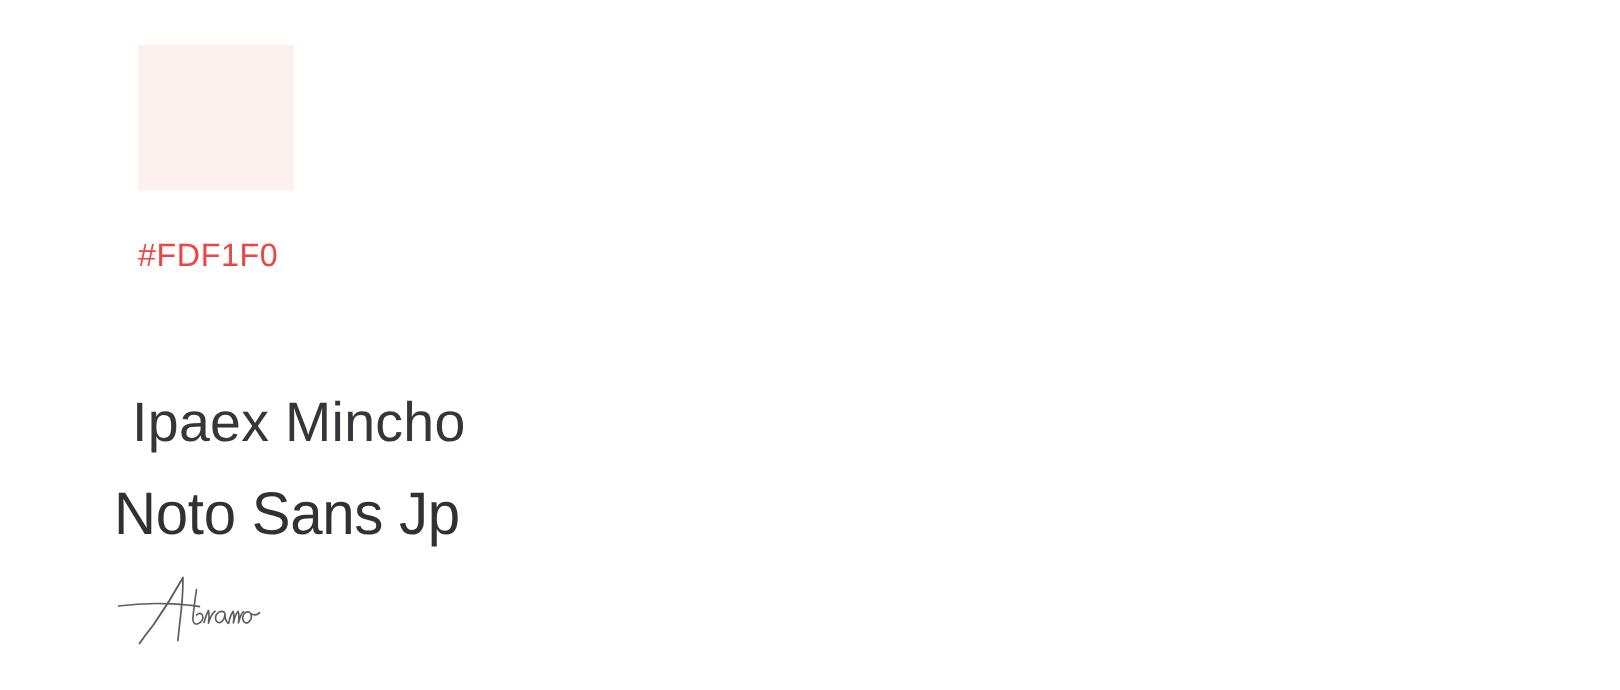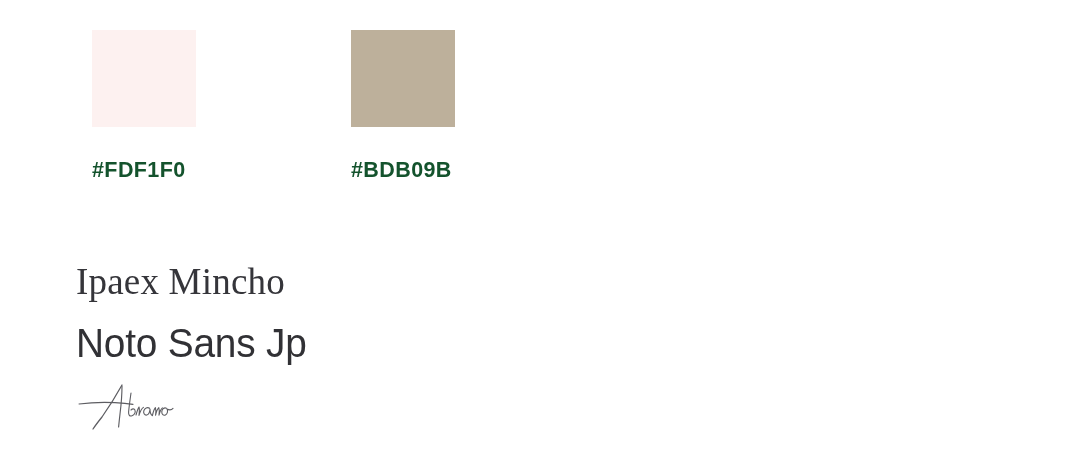--- a/index.html
+++ b/index.html
@@ -48,9 +48,9 @@
     margin-top: 33px;
     font-family: "Liberation Sans", sans-serif;
     font-size: 21.5px;
-    font-weight: 700;
+    font-weight: 400;
     letter-spacing: 0.4px;
-    color: #14532d;
+    color: #ef4444;
     white-space: nowrap;
     line-height: 1;
   }

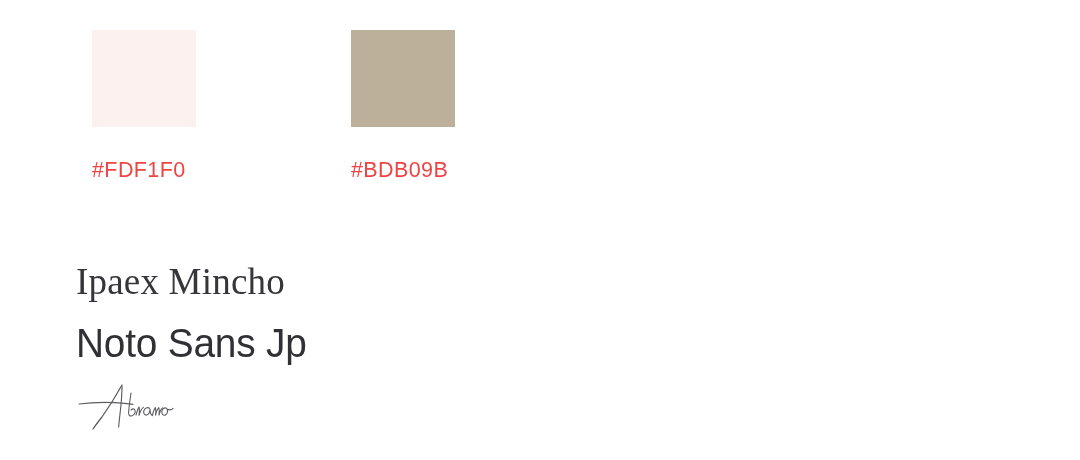--- a/index.html
+++ b/index.html
@@ -118,10 +118,6 @@
       <span class="swatch-label">#FDF1F0</span>
     </div>
 
-    <div class="swatch-cell">
-      <span class="swatch-chip" style="background-color: rgb(189, 176, 155);"></span>
-      <span class="swatch-label">#BDB09B</span>
-    </div>
 
 
   </div>

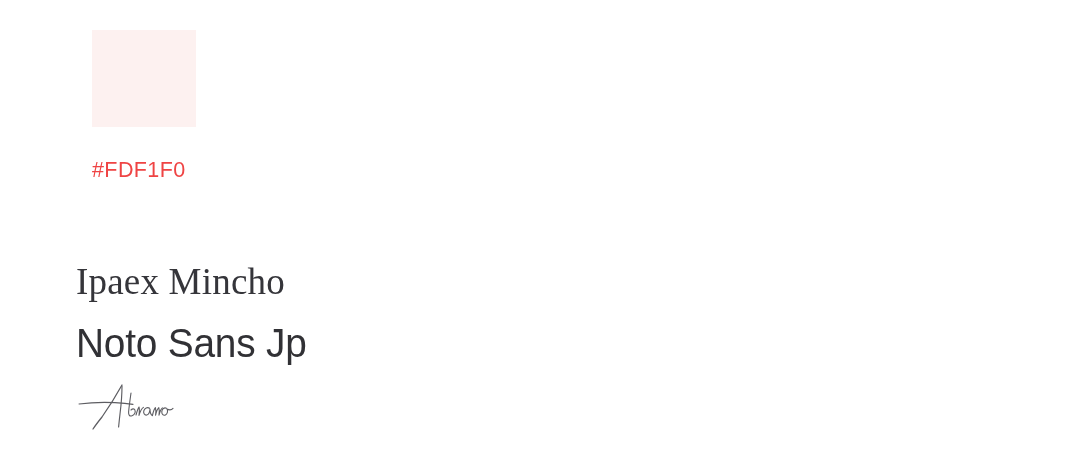--- a/index.html
+++ b/index.html
@@ -62,13 +62,14 @@
     top: 263px;
   }
   .type-serif {
-    font-family: Liberation Serif, serif;
+    font-family: Liberation Sans, sans-serif;
     font-size: 37px;
     font-weight: 400;
     color: #35353a;
     line-height: 1;
     letter-spacing: 0.2px;
     white-space: nowrap;
+    margin-left: 12px;
   }
   .type-sans {
     margin-top: 23px;

